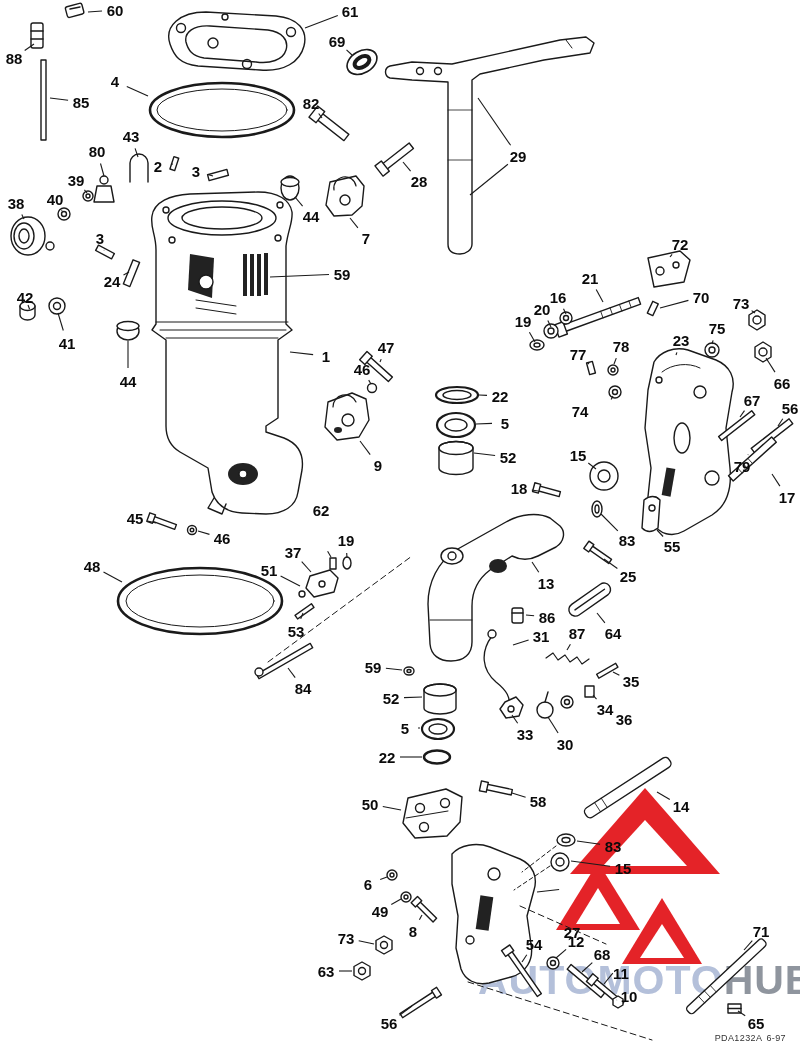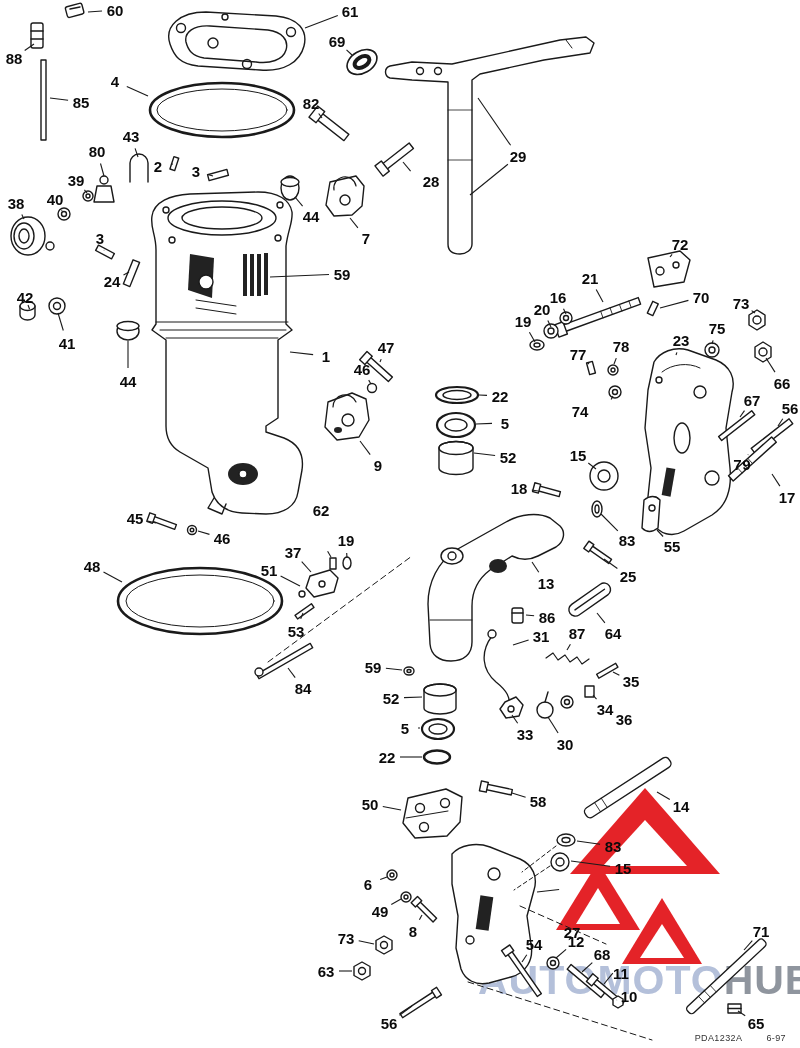--- a/index.html
+++ b/index.html
@@ -584,7 +584,7 @@
       <div class="part-label" style="left: 97px; top: 151px;">80</div>
       <div class="part-label" style="left: 158px; top: 166px;">2</div>
       <div class="part-label" style="left: 196px; top: 171px;">3</div>
-      <div class="part-label" style="left: 419px; top: 181px; margin-left: 12px;">28</div>
+      <div class="part-label" style="left: 419px; top: 181px;">28</div>
       <div class="part-label" style="left: 518px; top: 156px;">29</div>
       <div class="part-label" style="left: 76px; top: 180px;">39</div>
       <div class="part-label" style="left: 55px; top: 199px;">40</div>

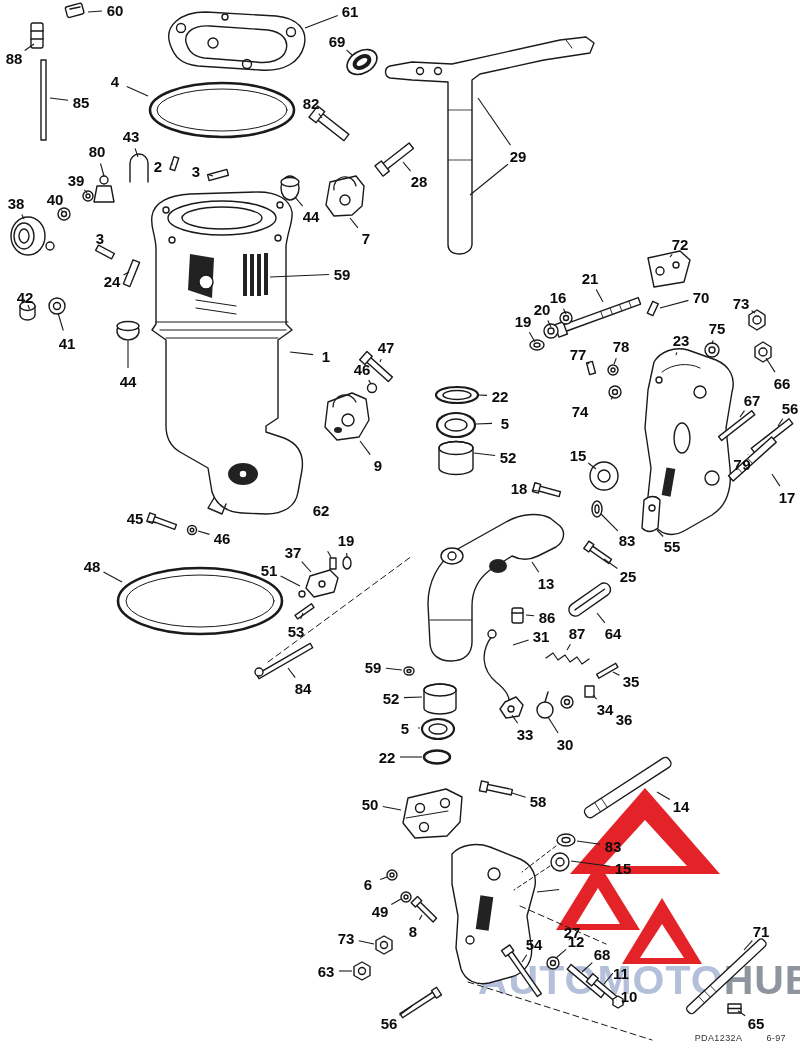--- a/index.html
+++ b/index.html
@@ -621,7 +621,7 @@
       <div class="part-label" style="left: 519px; top: 488px;">18</div>
       <div class="part-label" style="left: 752px; top: 400px;">67</div>
       <div class="part-label" style="left: 790px; top: 408px;">56</div>
-      <div class="part-label" style="left: 742px; top: 466px; font-family: Liberation Mono, monospace;">79</div>
+      <div class="part-label" style="left: 742px; top: 466px;">79</div>
       <div class="part-label" style="left: 787px; top: 497px;">17</div>
       <div class="part-label" style="left: 672px; top: 546px;">55</div>
       <div class="part-label" style="left: 627px; top: 540px;">83</div>

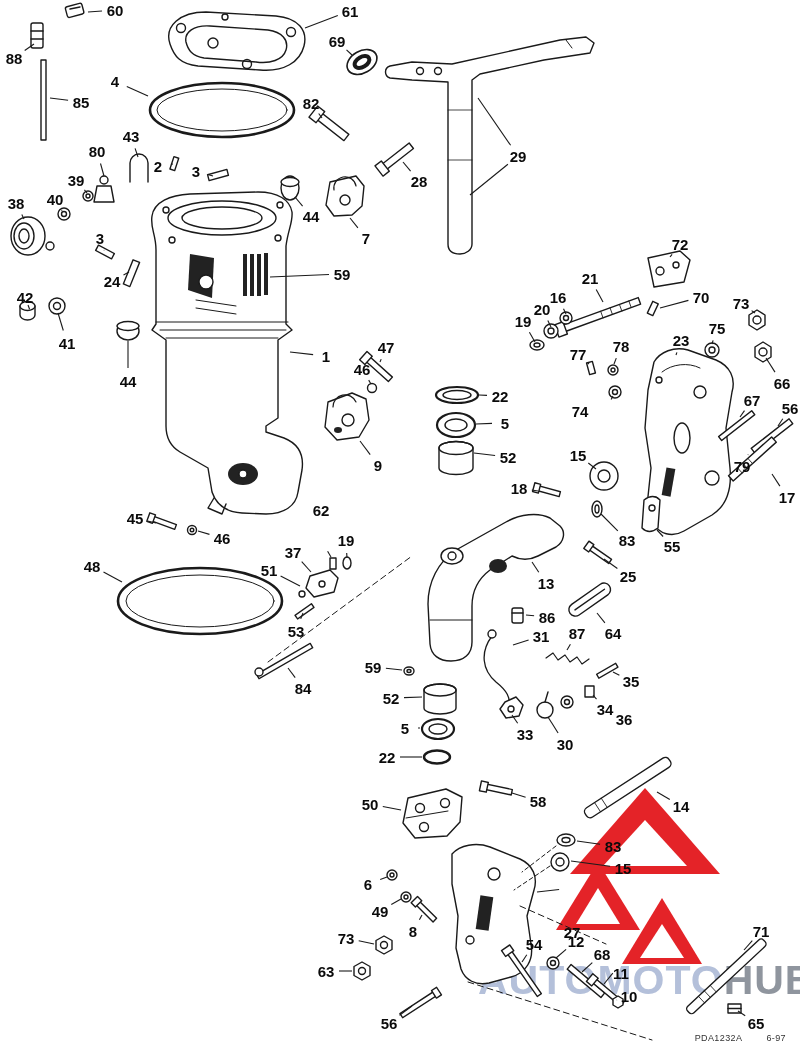--- a/index.html
+++ b/index.html
@@ -11,7 +11,7 @@
               color:#0a0a0a;white-space:nowrap;line-height:1;}
   .wm{font-weight:bold;font-size:41px;letter-spacing:1px;font-family:"Liberation Sans",sans-serif;}
   #footer{position:absolute;right:14px;bottom:5px;font-size:9px;color:#333;letter-spacing:.4px;}
-  #footer span{margin-left:24px;}
+  #footer span{margin-left:4px;}
 </style>
 </head>
 <body>

